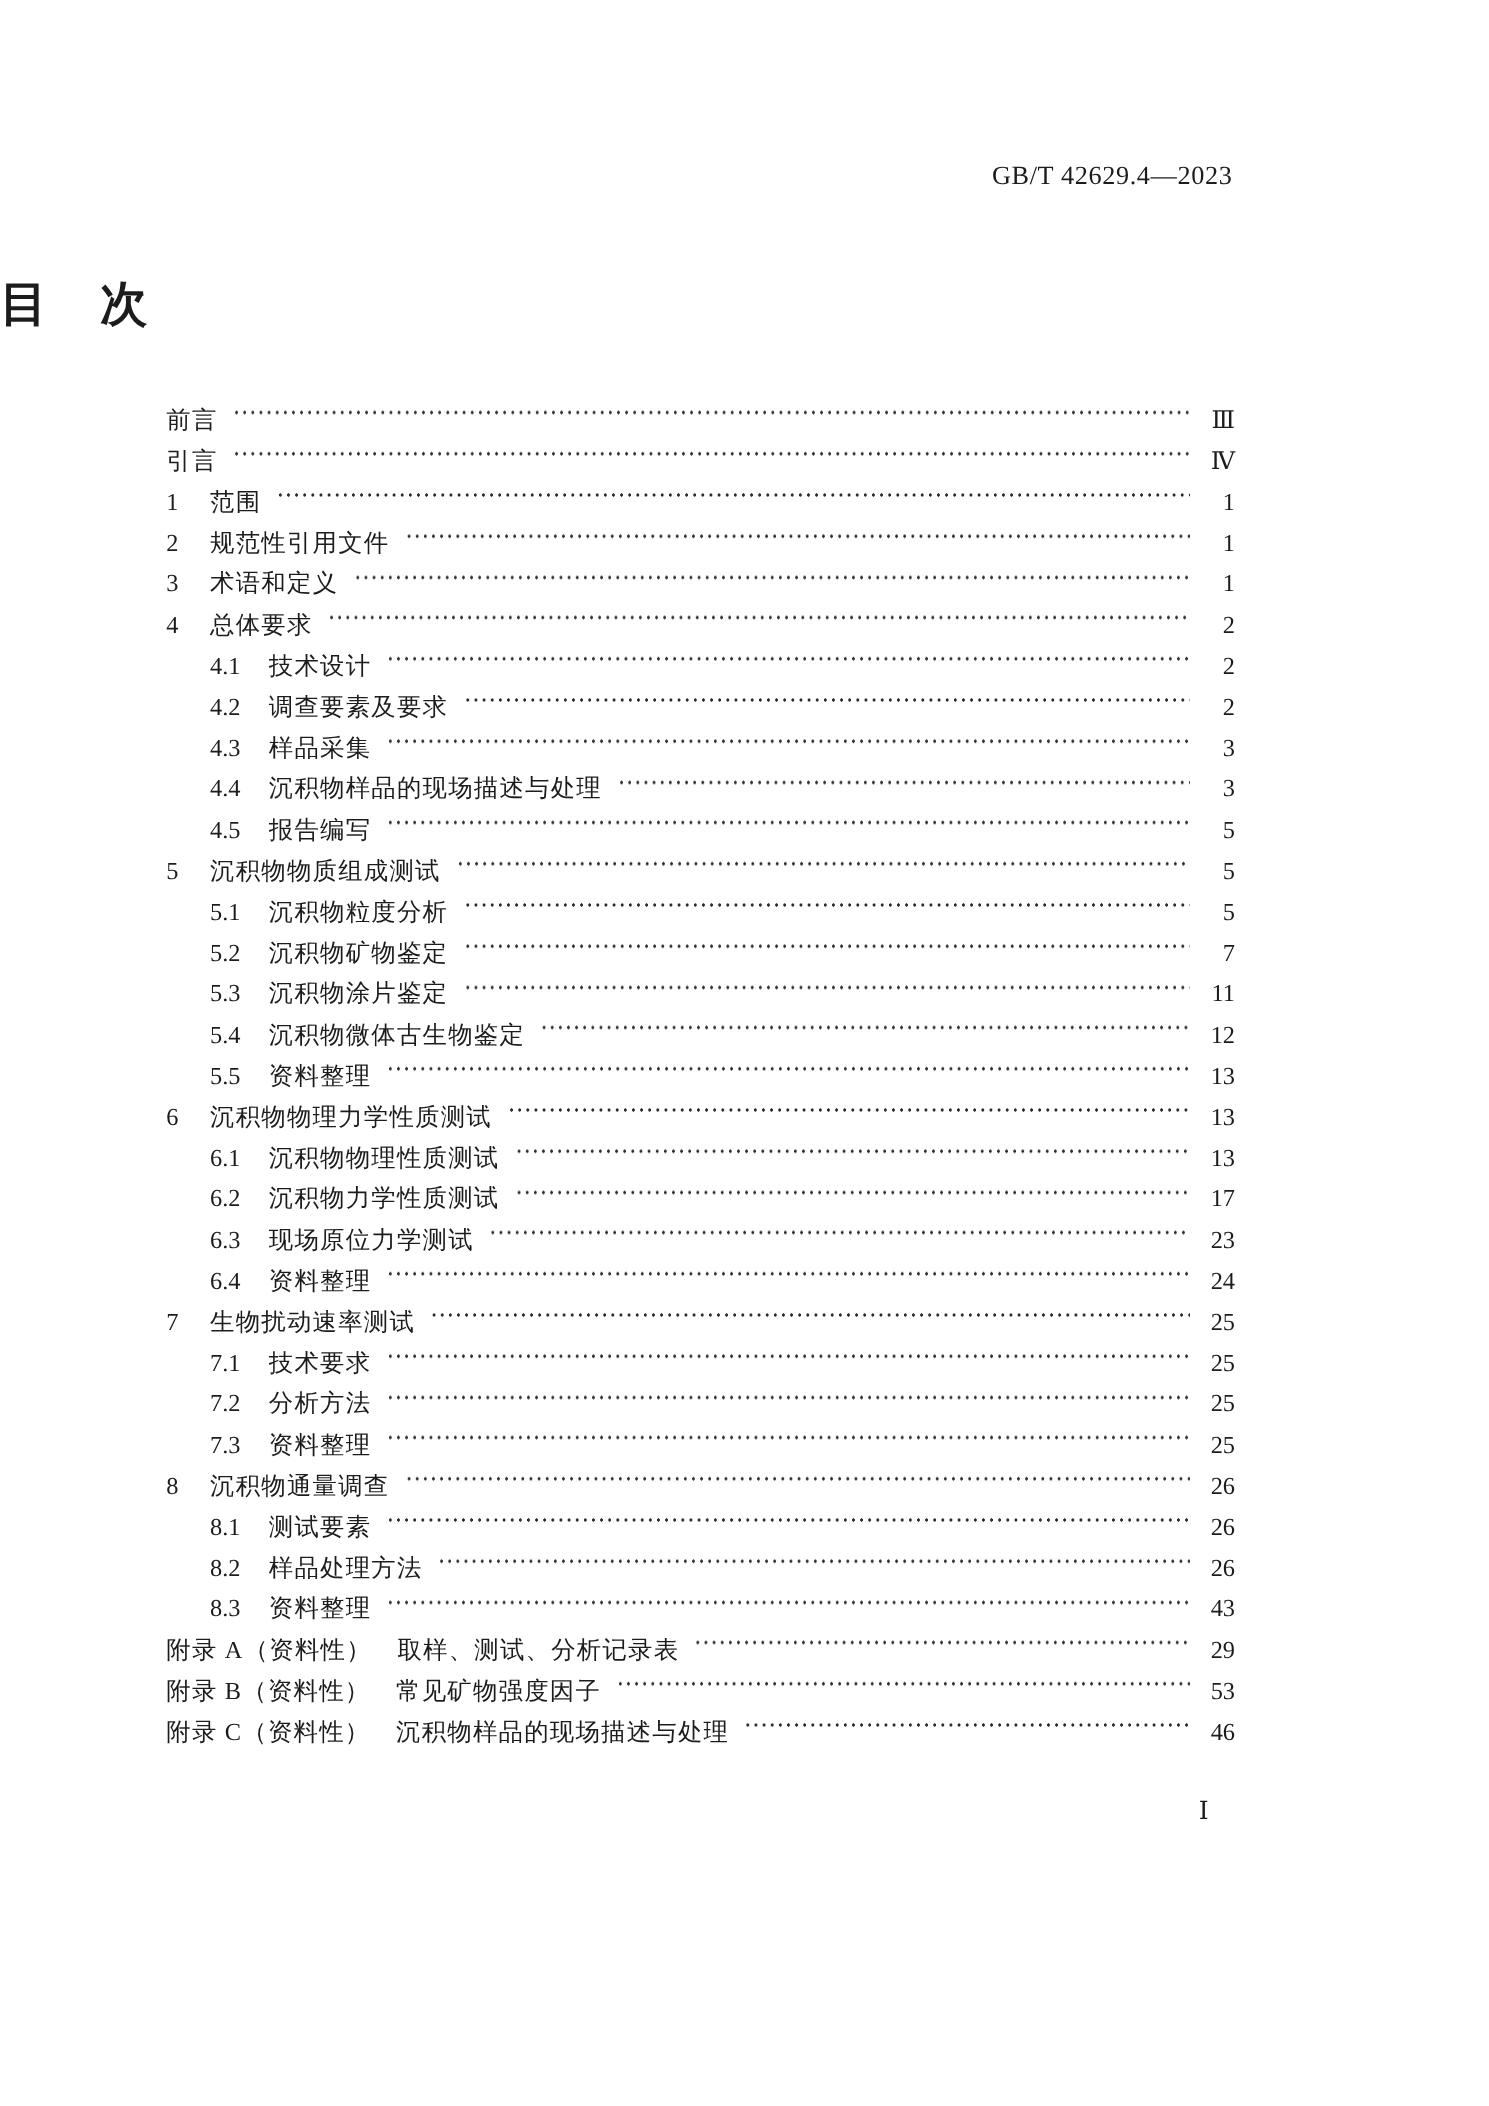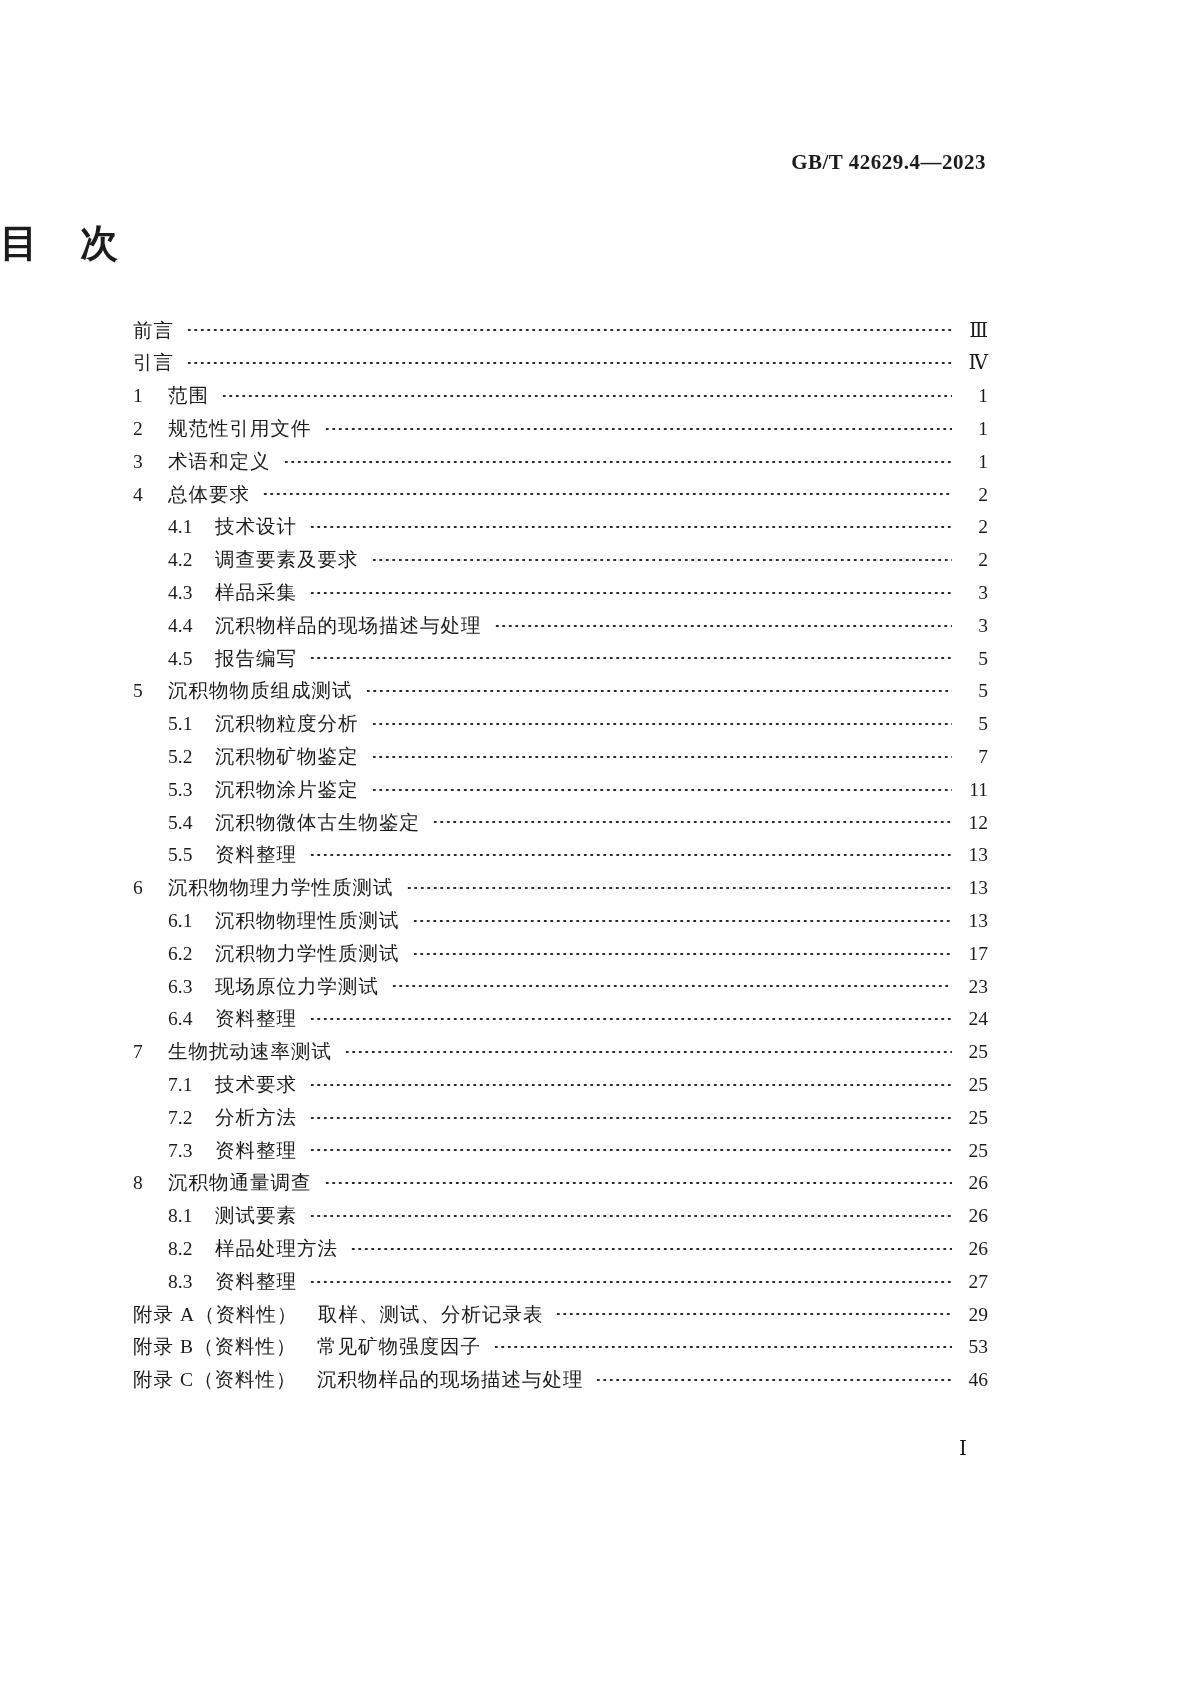--- a/index.html
+++ b/index.html
@@ -22,10 +22,9 @@
     top: 128px;
     right: 205px;
     font-size: 21px;
-    font-weight: 700;
+    font-weight: 400;
     letter-spacing: 0.5px;
     white-space: nowrap;
-    margin-top: 22px;
   }
   .doc-title {
     position: absolute;

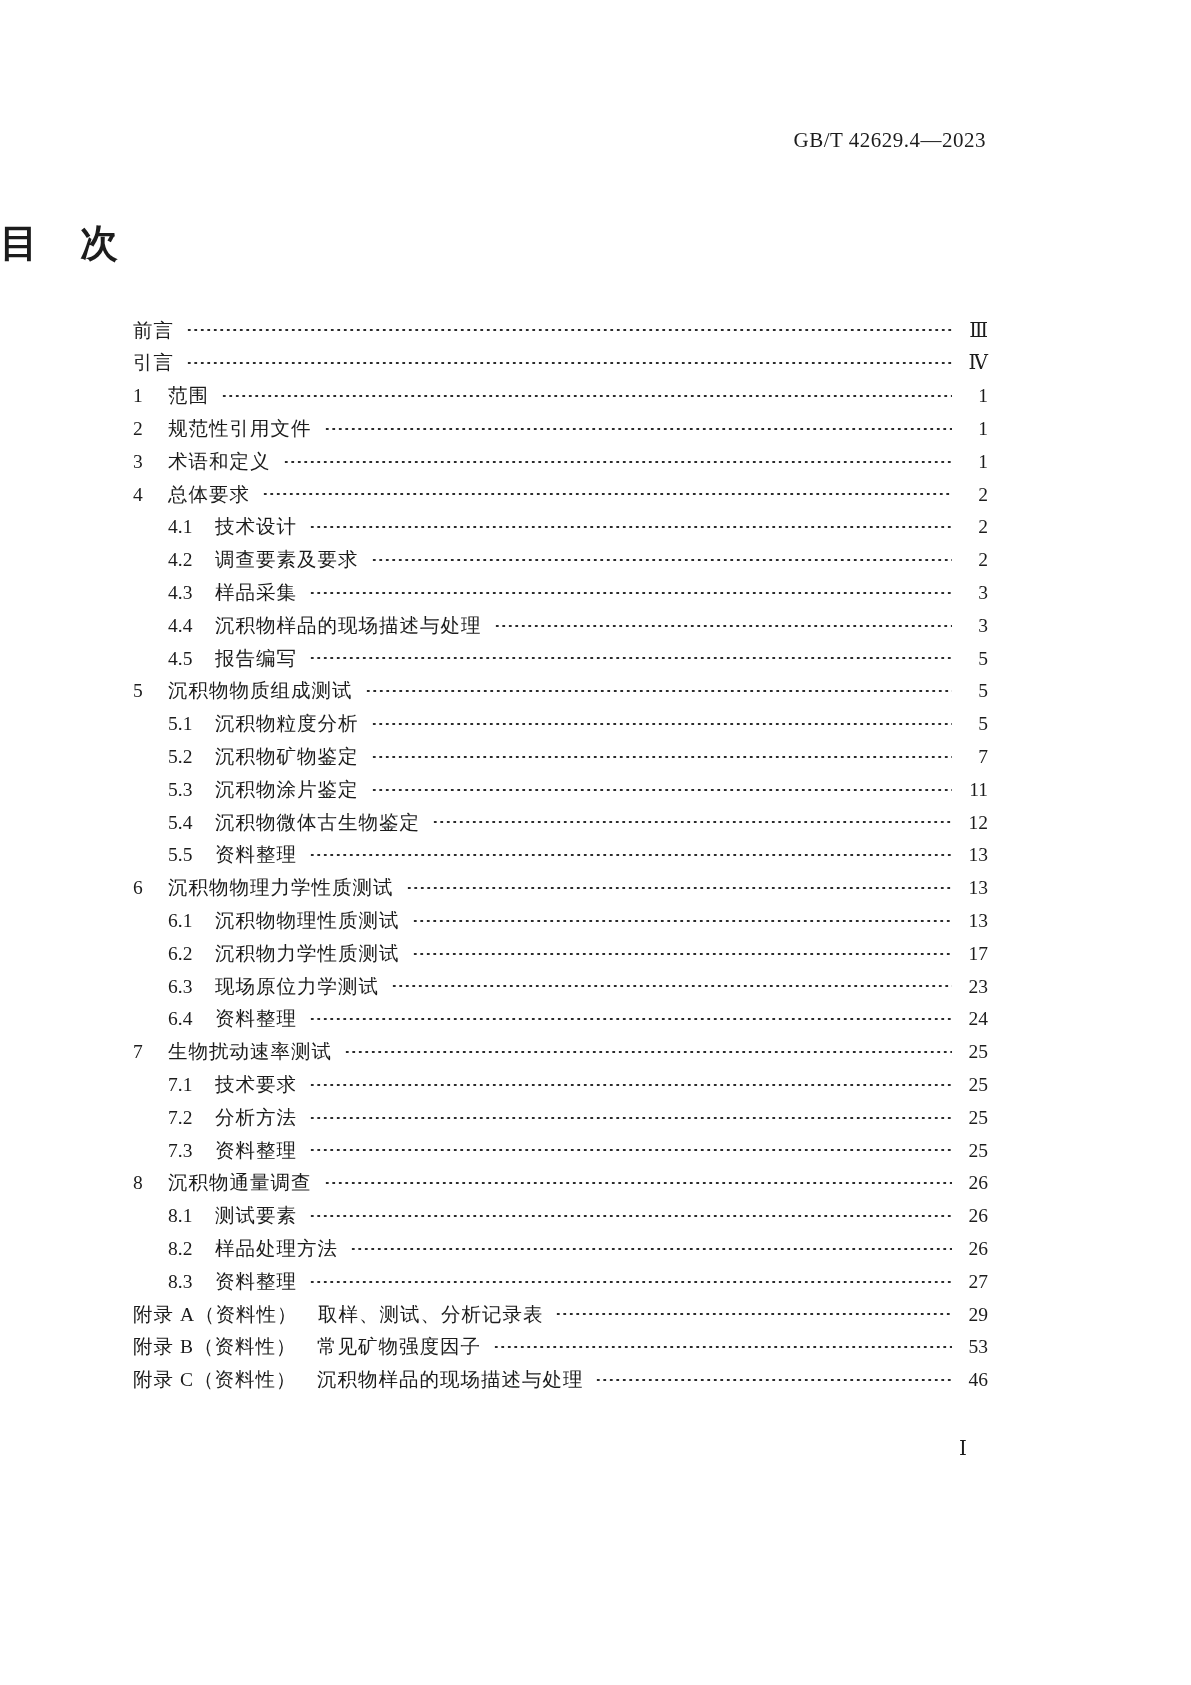--- a/index.html
+++ b/index.html
@@ -44,7 +44,7 @@
   }
   .toc-row {
     display: flex;
-    align-items: center;
+    align-items: flex-end;
     height: 32.8px;
     font-size: 19.5px;
     line-height: 1;

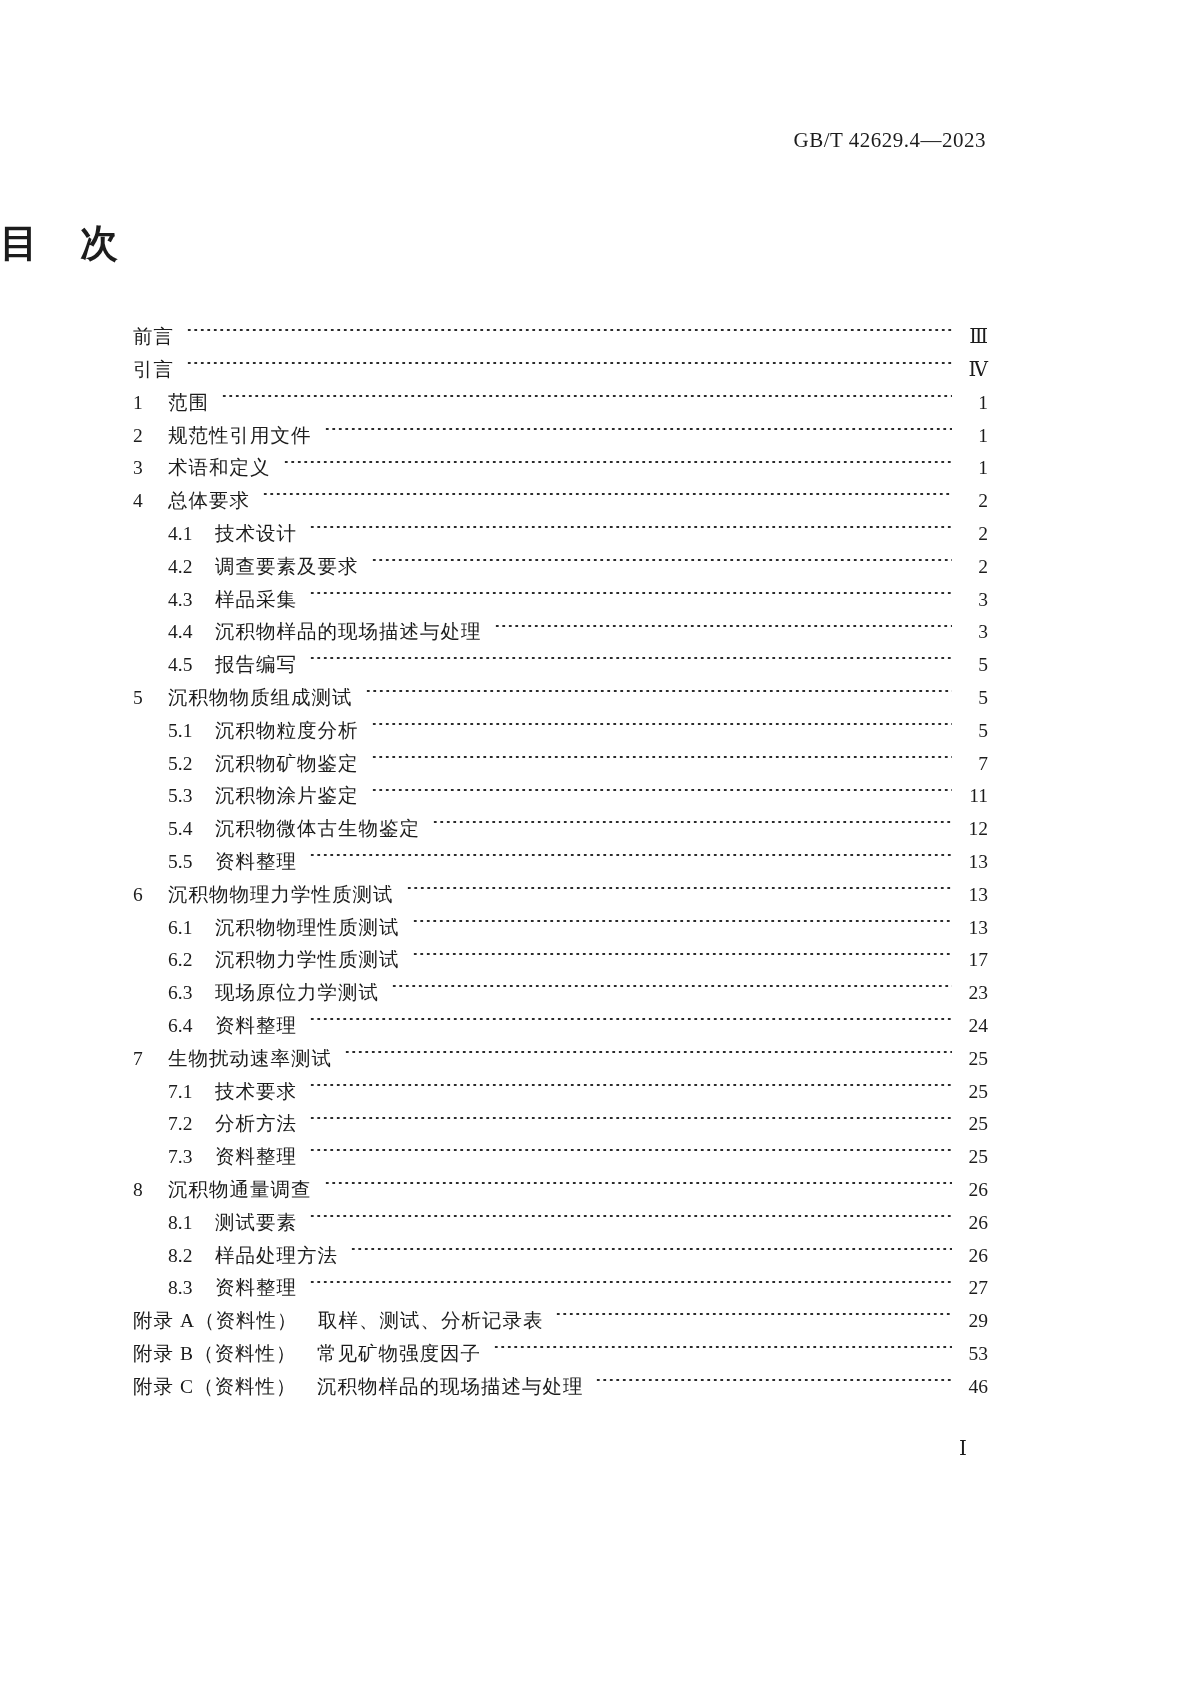--- a/index.html
+++ b/index.html
@@ -270,7 +270,7 @@
         <span class="num">8.3</span>
         <span class="label">资料整理</span>
         <span class="leader"></span>
-        <span class="pg">27</span>
+        <span class="pg">43</span>
       </div>
       <div class="toc-row">
         <span class="label">附录 A（资料性）　取样、测试、分析记录表</span>

